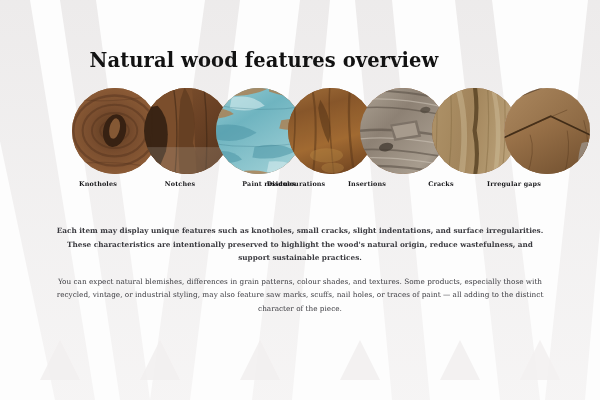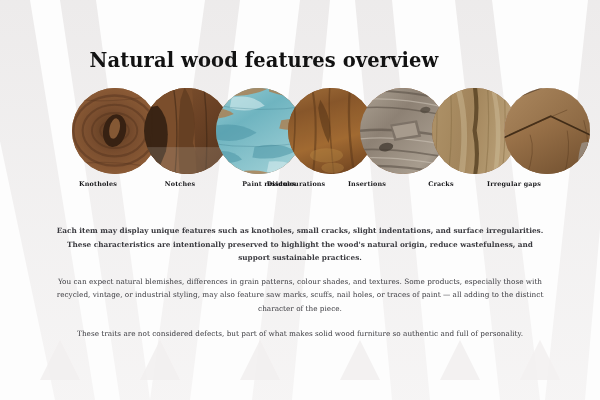--- a/index.html
+++ b/index.html
@@ -359,7 +359,6 @@
   <div id="body-copy">
     <p class="para p2">Each item may display unique features such as knotholes, small cracks, slight indentations, and surface irregularities. These characteristics are intentionally preserved to highlight the wood's natural origin, reduce wastefulness, and support sustainable practices.</p>
     <p class="para p3">You can expect natural blemishes, differences in grain patterns, colour shades, and textures. Some products, especially those with recycled, vintage, or industrial styling, may also feature saw marks, scuffs, nail holes, or traces of paint — all adding to the distinct character of the piece.</p>
-    <p class="para p4">These traits are not considered defects, but part of what makes solid wood furniture so authentic and full of personality.</p>
   </div>
 
 </div>

